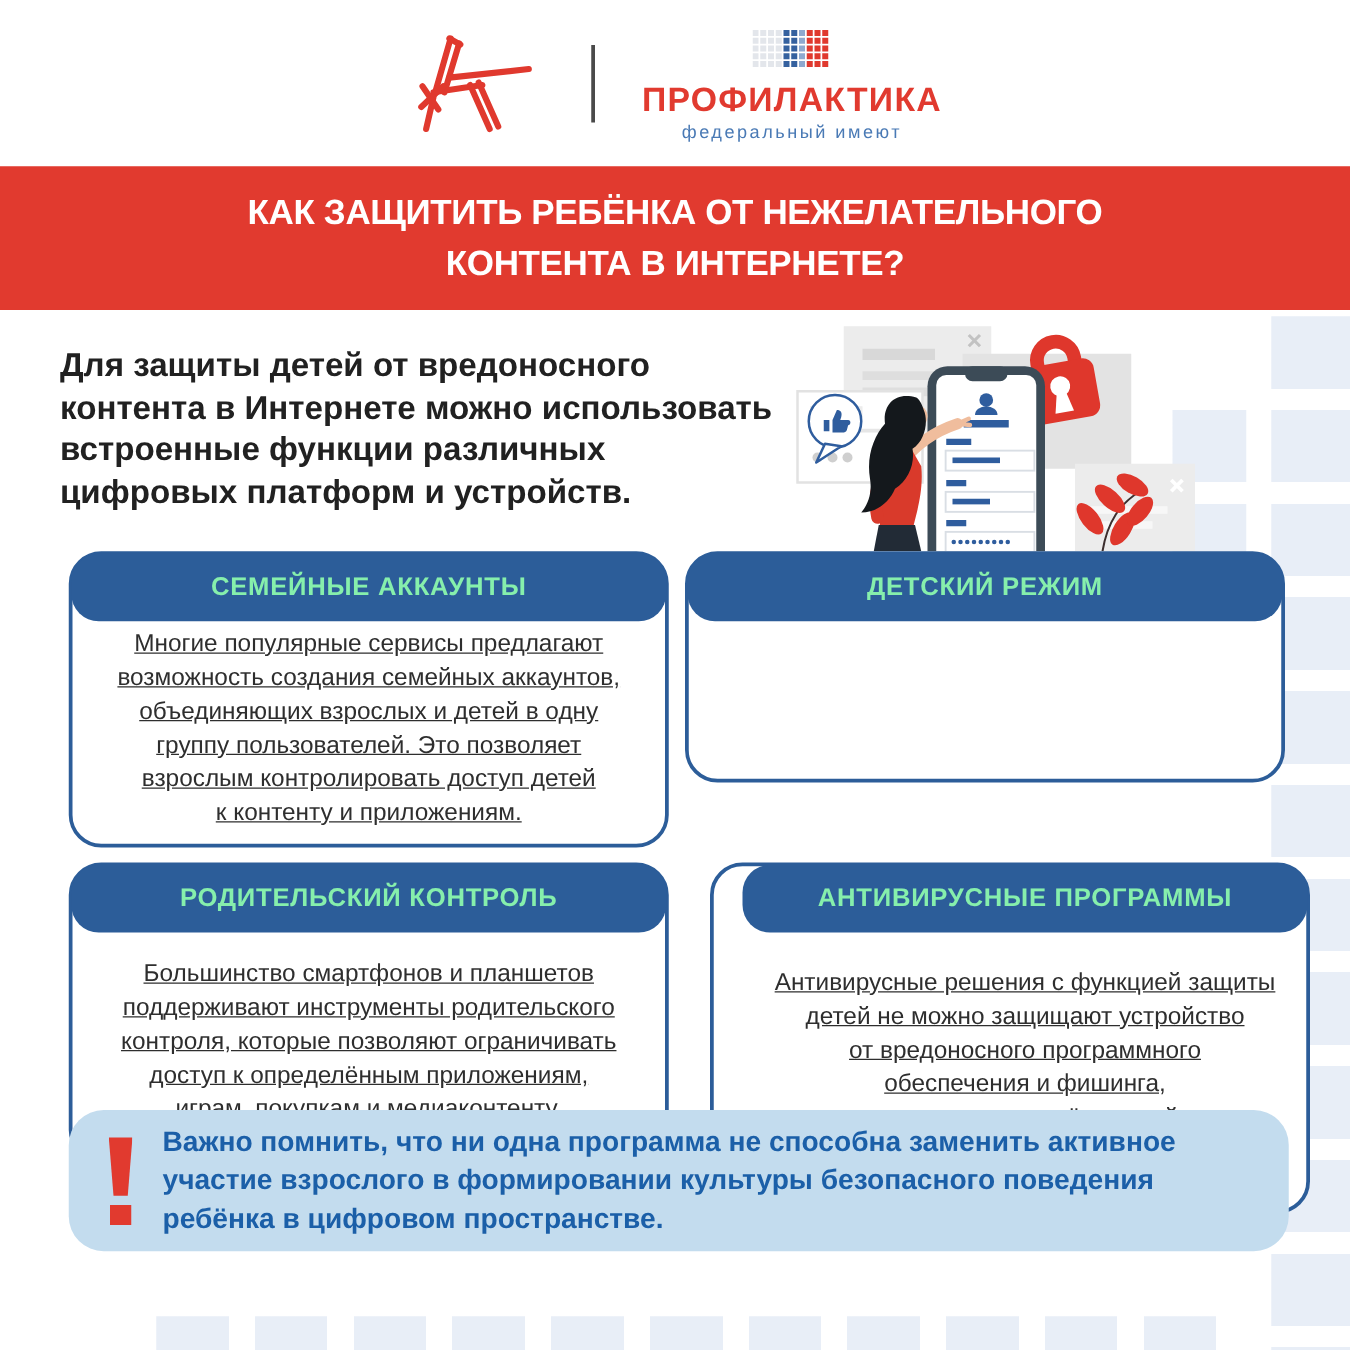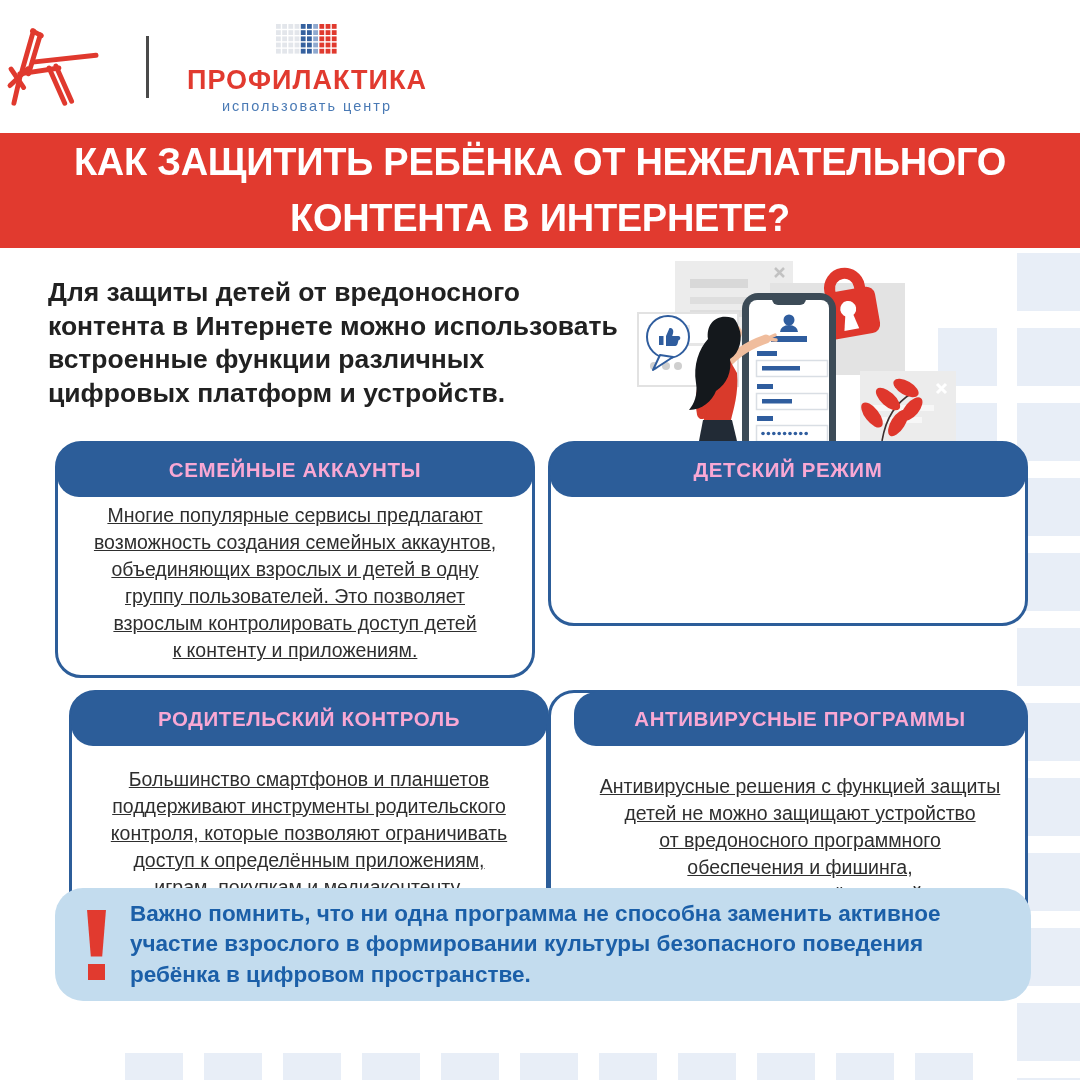--- a/index.html
+++ b/index.html
@@ -35,7 +35,7 @@
   
   .header{
     position:absolute;left:0;top:0;width:1080px;height:133px;
-    display:flex;align-items:center;justify-content:flex-start;gap:38px;
+    display:flex;align-items:center;justify-content:center;gap:38px;
     z-index:2;background:#fff;
   }
   .header-divider{width:3px;height:62px;background:#4a4a4a;}

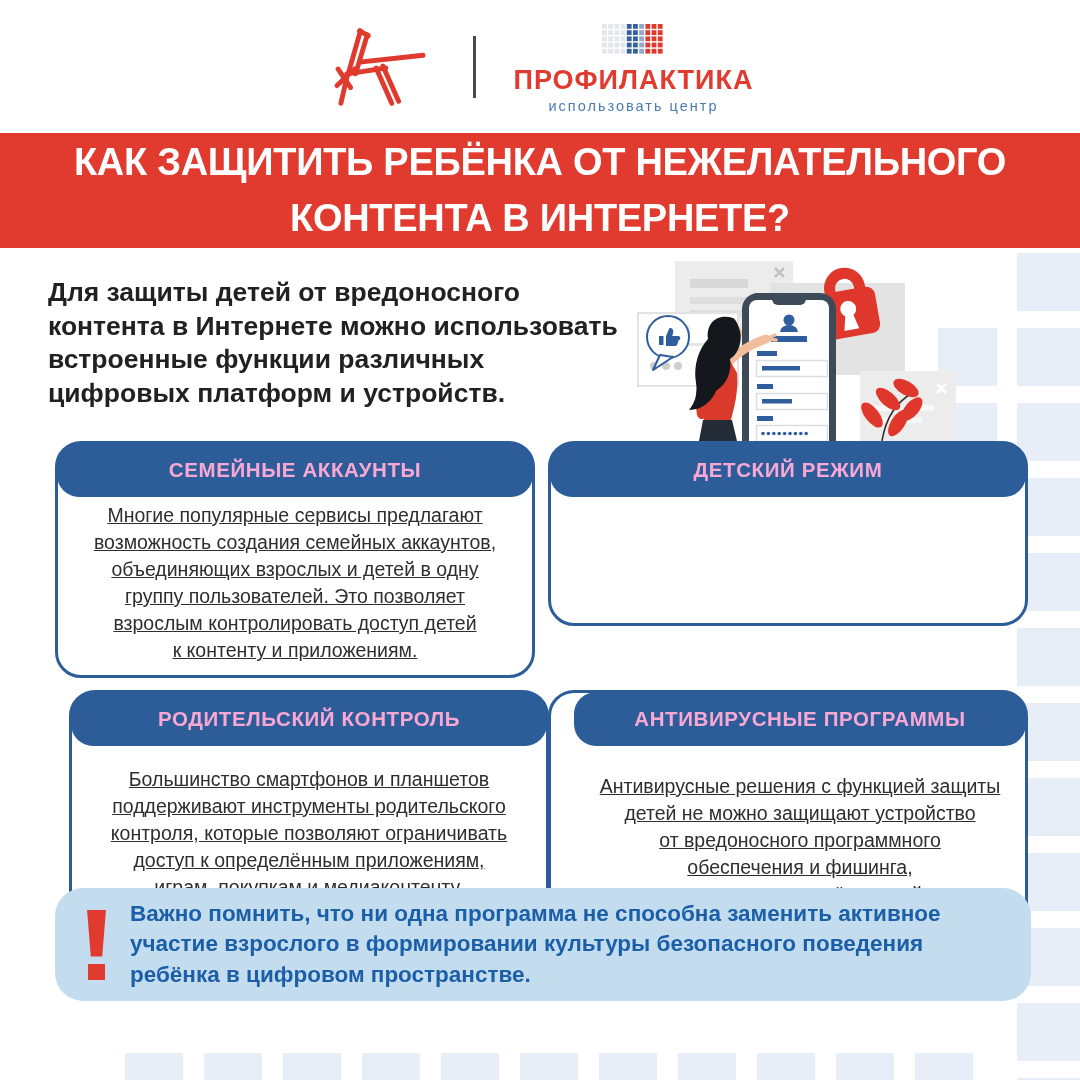--- a/index.html
+++ b/index.html
@@ -195,7 +195,7 @@
       </g>
     </svg>
     <div class="logo-title">ПРОФИЛАКТИКА</div>
-    <div class="logo-subtitle">использовать центр</div>
+    <div class="logo-subtitle">федеральный имеют</div>
   </div>
 </div>
 

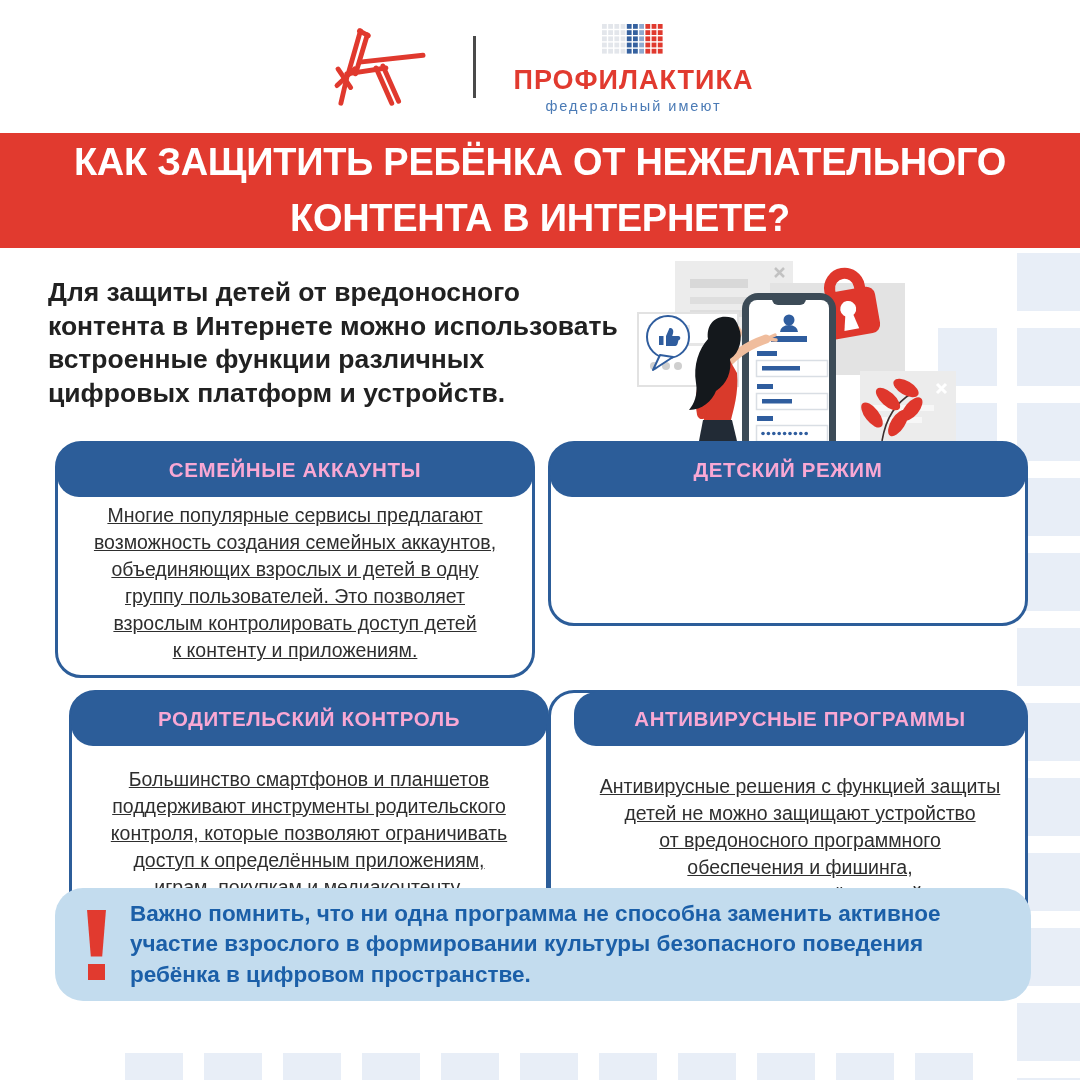--- a/index.html
+++ b/index.html
@@ -54,7 +54,7 @@
     display:flex;align-items:center;justify-content:center;
   }
   .banner h1{
-    color:#ffffff;font-size:38px;font-weight:bold;line-height:1.45;
+    color:#ffffff;font-size:28px;font-weight:bold;line-height:1.45;
     text-align:center;white-space:pre-line;letter-spacing:-0.3px;
   }
   

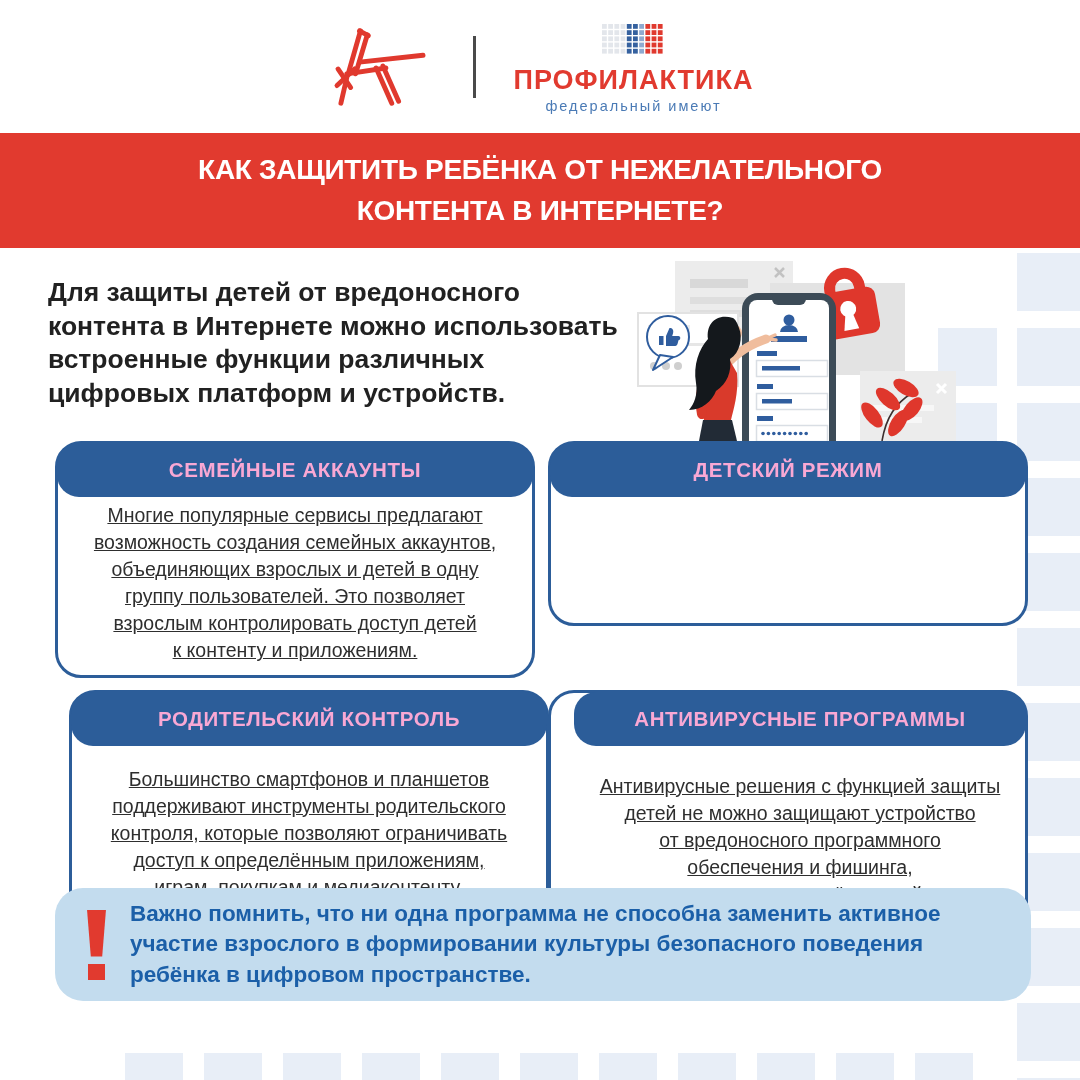--- a/index.html
+++ b/index.html
@@ -80,7 +80,7 @@
     display:flex;align-items:center;justify-content:center;
   }
   .card-head span{
-    color:#f9a8d4;font-weight:bold;font-size:20.5px;letter-spacing:0.6px;
+    color:#86efac;font-weight:bold;font-size:20.5px;letter-spacing:0.6px;
   }
   .card-body{
     height:calc(100% - 53px);

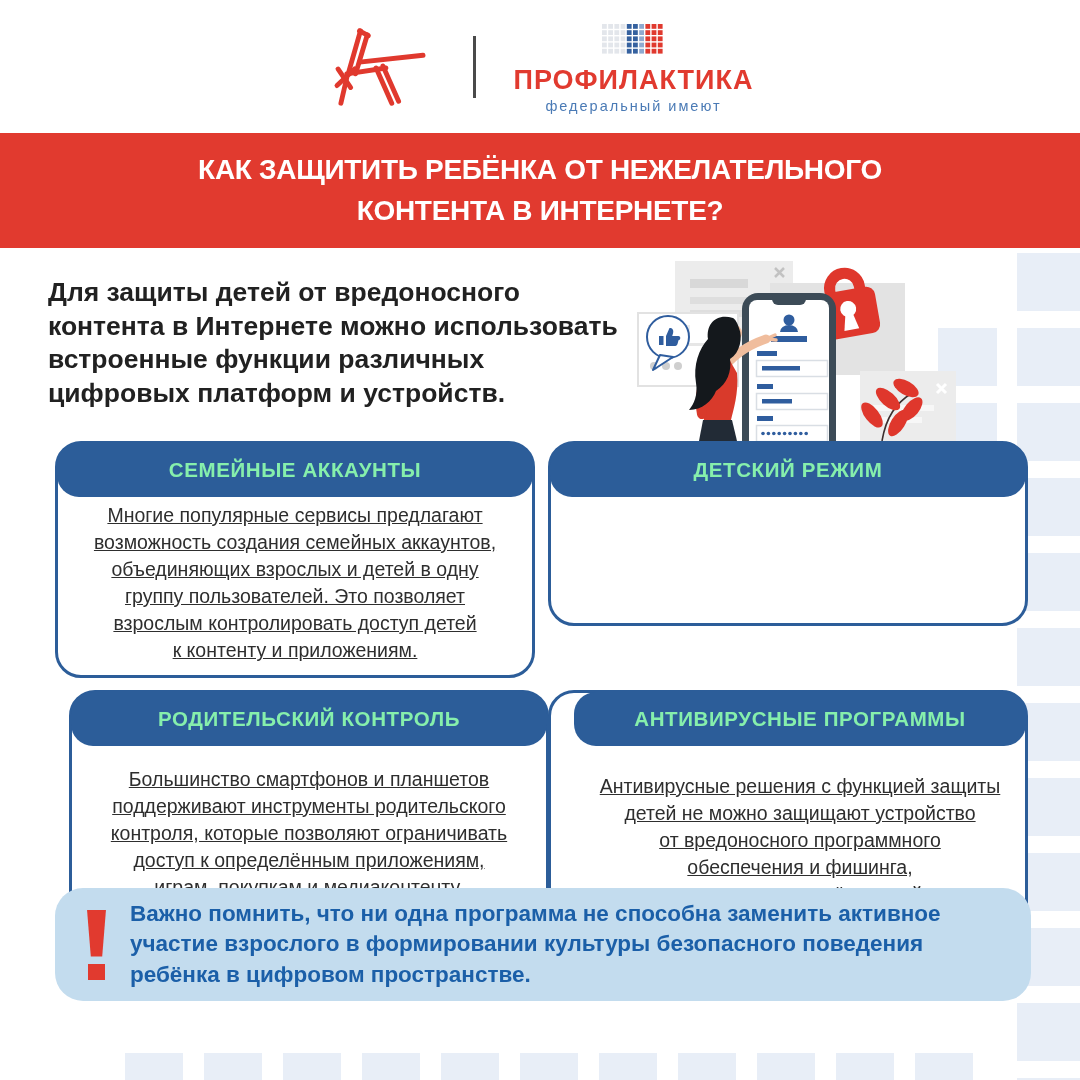--- a/index.html
+++ b/index.html
@@ -72,7 +72,7 @@
   }
   #card1{left:55px;top:441px;height:237px;}
   #card2{left:548px;top:441px;height:185px;}
-  #card3{left:55px;top:690px;height:240px;margin-left:14px;}
+  #card3{left:55px;top:690px;height:240px;}
   #card4{left:548px;top:690px;height:281px;padding-left:24px;}
   .card-head{
     background:var(--primary-blue);border-radius:22px;

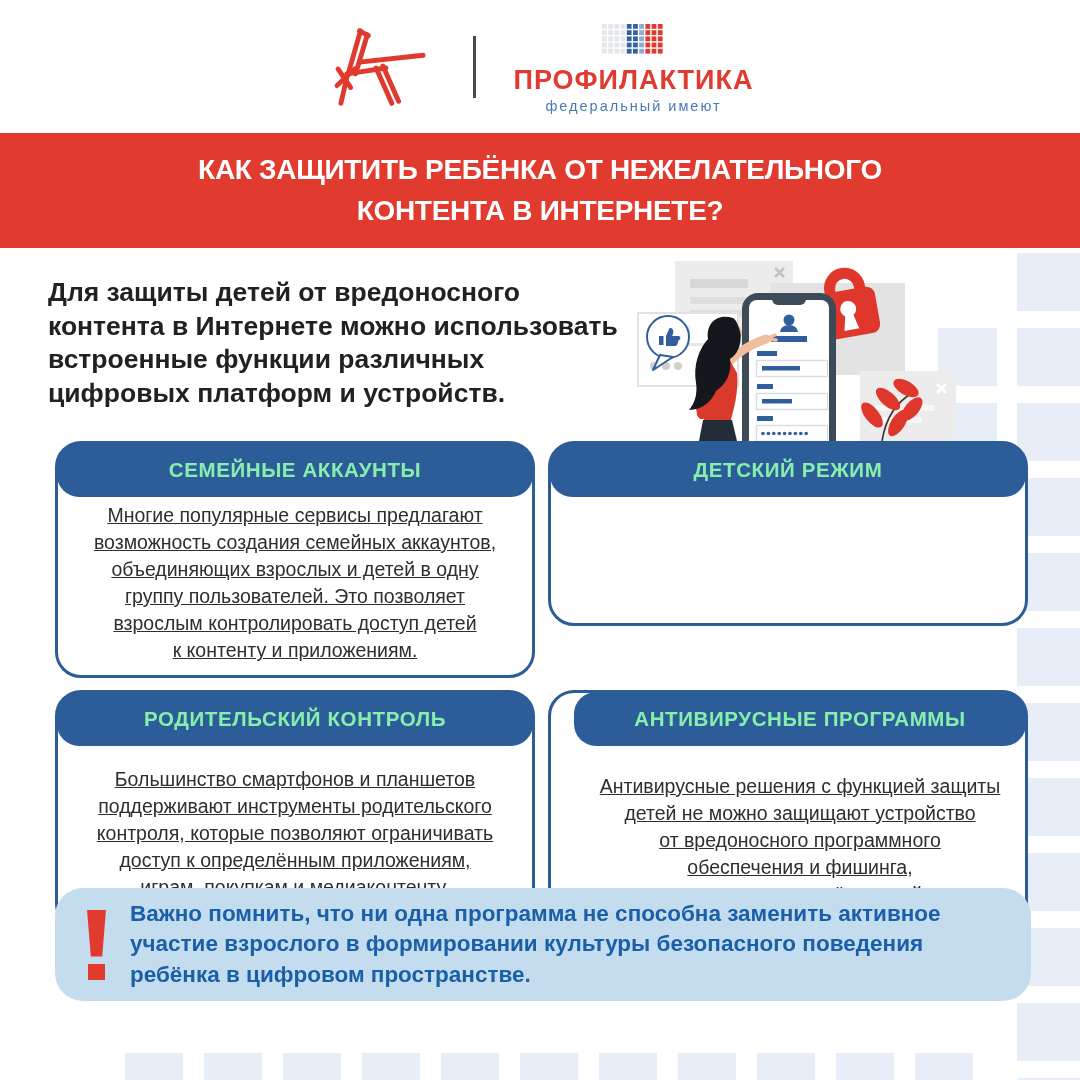--- a/index.html
+++ b/index.html
@@ -73,7 +73,7 @@
   #card1{left:55px;top:441px;height:237px;}
   #card2{left:548px;top:441px;height:185px;}
   #card3{left:55px;top:690px;height:240px;}
-  #card4{left:548px;top:690px;height:281px;padding-left:24px;}
+  #card4{left:568px;top:690px;height:281px;padding-left:24px;}
   .card-head{
     background:var(--primary-blue);border-radius:22px;
     margin:-1px -1px 0 -1px;height:54px;

